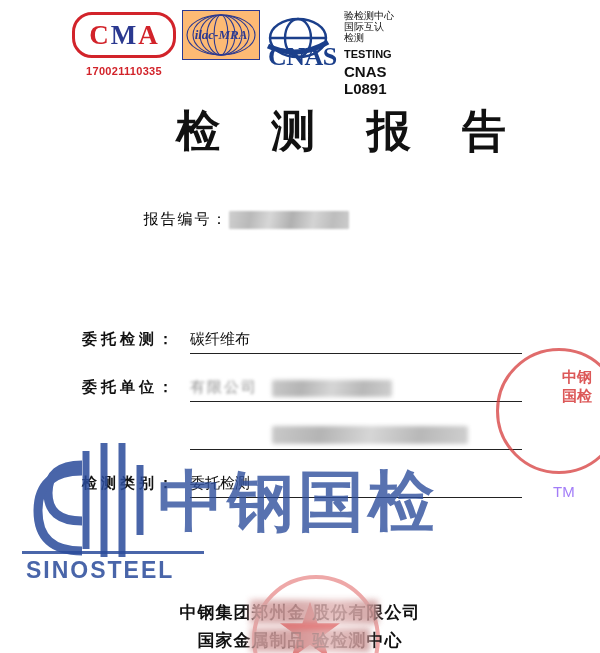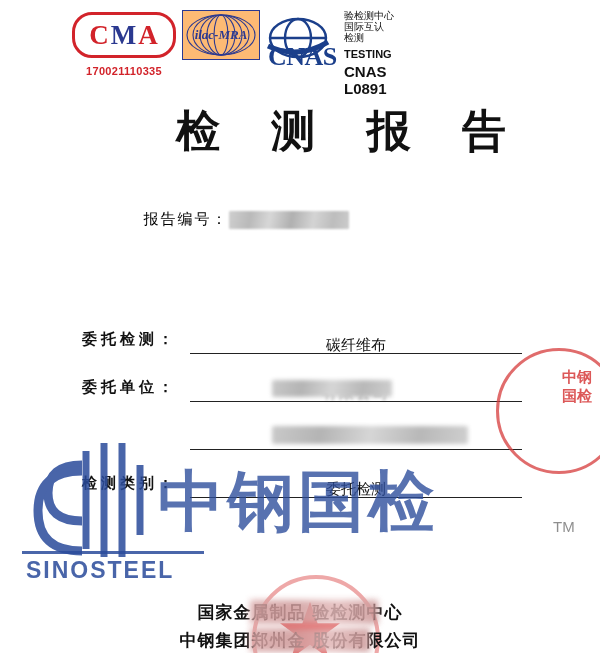--- a/index.html
+++ b/index.html
@@ -212,8 +212,8 @@
     position: absolute;
     left: 190px;
     right: 78px;
-    top: 6px;
-    text-align: center;
+    top: 0px;
+    text-align: left;
     font-family: "DejaVu Sans", sans-serif;
     font-size: 15px;
     color: #111;

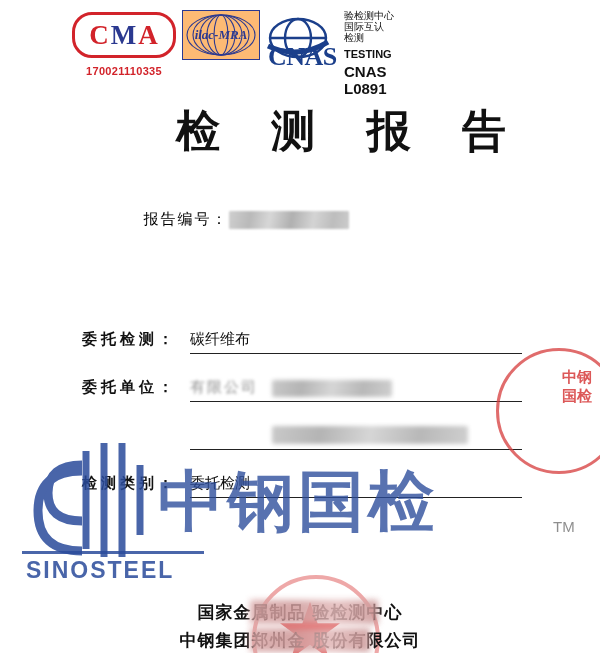--- a/index.html
+++ b/index.html
@@ -258,10 +258,9 @@
     left: 545px;
     top: 78px;
     font-size: 15px;
-    color: #737373;
+    color: #8b5cf6;
     opacity: 0.8;
     font-family: "Liberation Sans", sans-serif;
-    margin-top: 35px;
   }
   .wm-en {
     position: absolute;

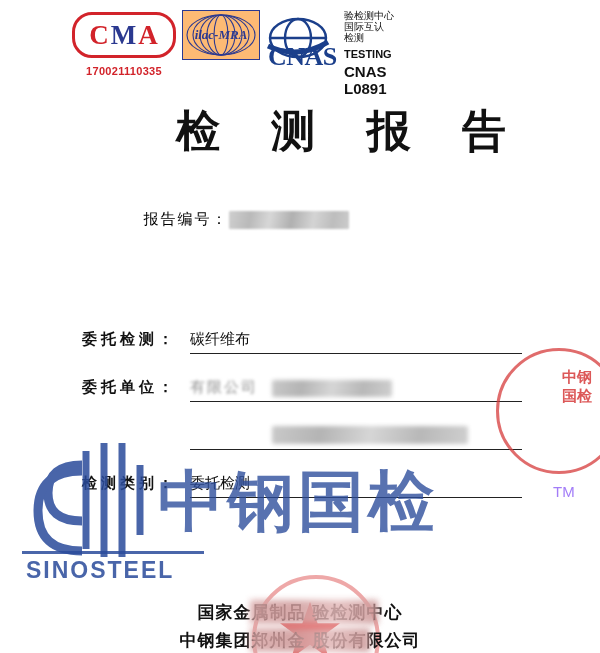--- a/index.html
+++ b/index.html
@@ -453,8 +453,8 @@
 </svg>
 
 <div class="footer">
+  <div>中钢集团郑州金                股份有限公司</div>
   <div>国家金属制品               验检测中心</div>
-  <div>中钢集团郑州金                股份有限公司</div>
   <div class="blurpatch" style="left:250px;top:2px;width:128px;height:24px;"></div>
   <div class="blurpatch" style="left:250px;top:30px;width:120px;height:24px;"></div>
 </div>

